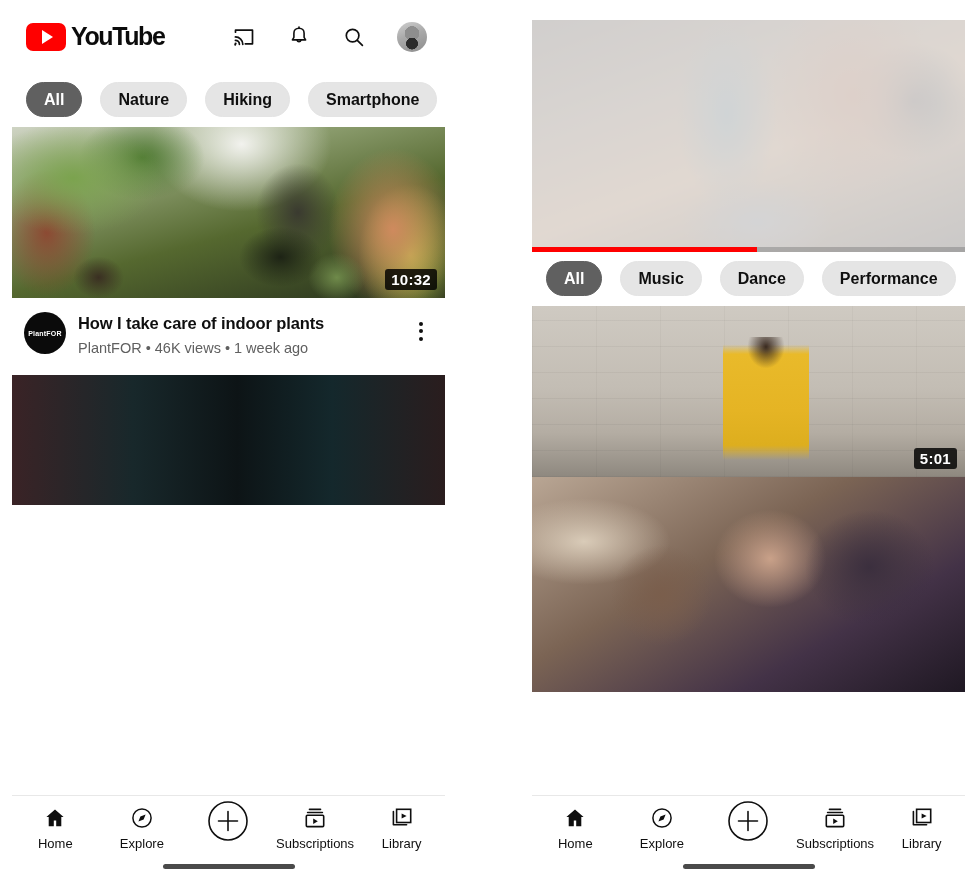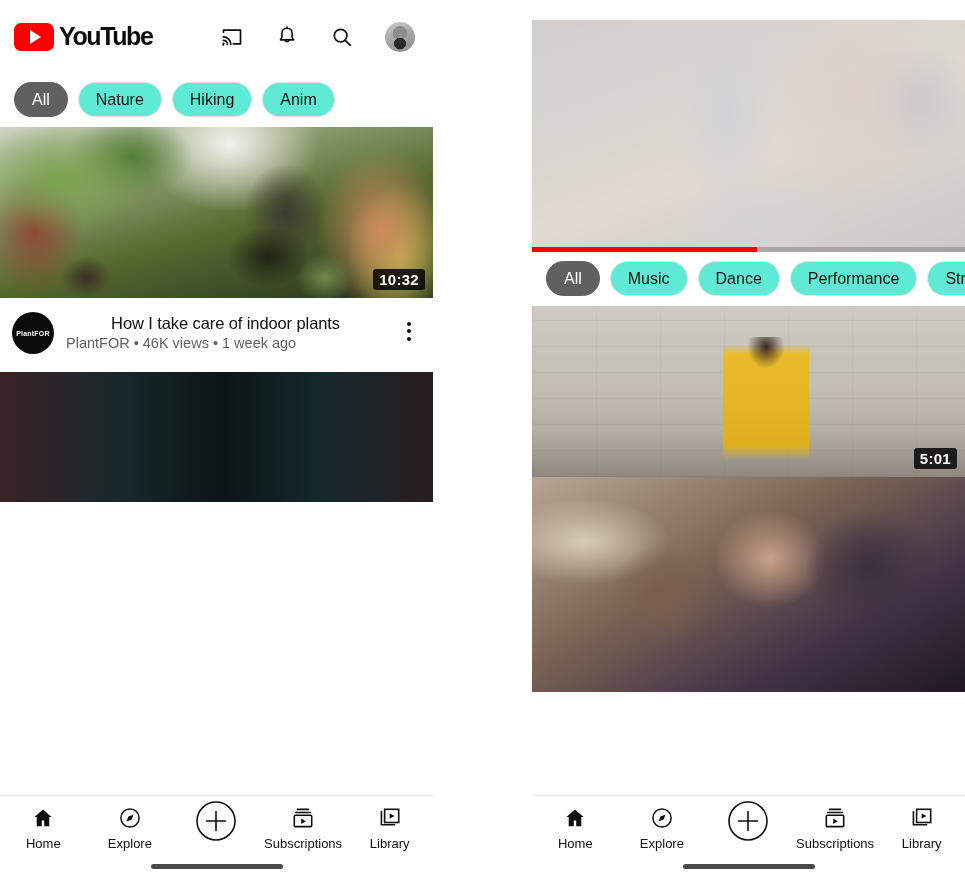--- a/index.html
+++ b/index.html
@@ -20,7 +20,7 @@
     background: #ffffff;
     overflow: hidden;
   }
-  .phone-left  { left: 0px; }
+  .phone-left  { left: 12px; }
   .phone-right { left: 532px; }
 
   

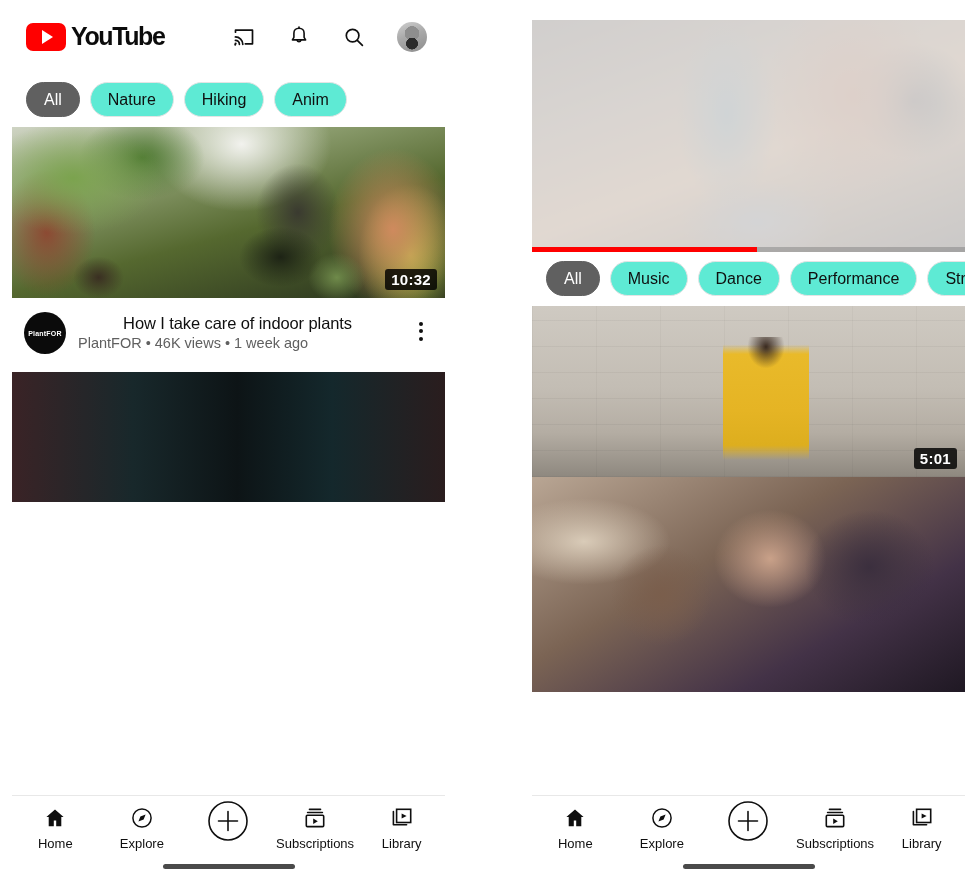--- a/index.html
+++ b/index.html
@@ -77,11 +77,12 @@
   .chips-row {
     display: flex;
     align-items: flex-start;
-    gap: 10px;
+    gap: 18px;
     padding: 9px 0 10px 14px;
     background: #ffffff;
     white-space: nowrap;
     overflow: hidden;
+    font-weight: bold;
   }
   .chip {
     flex: none;

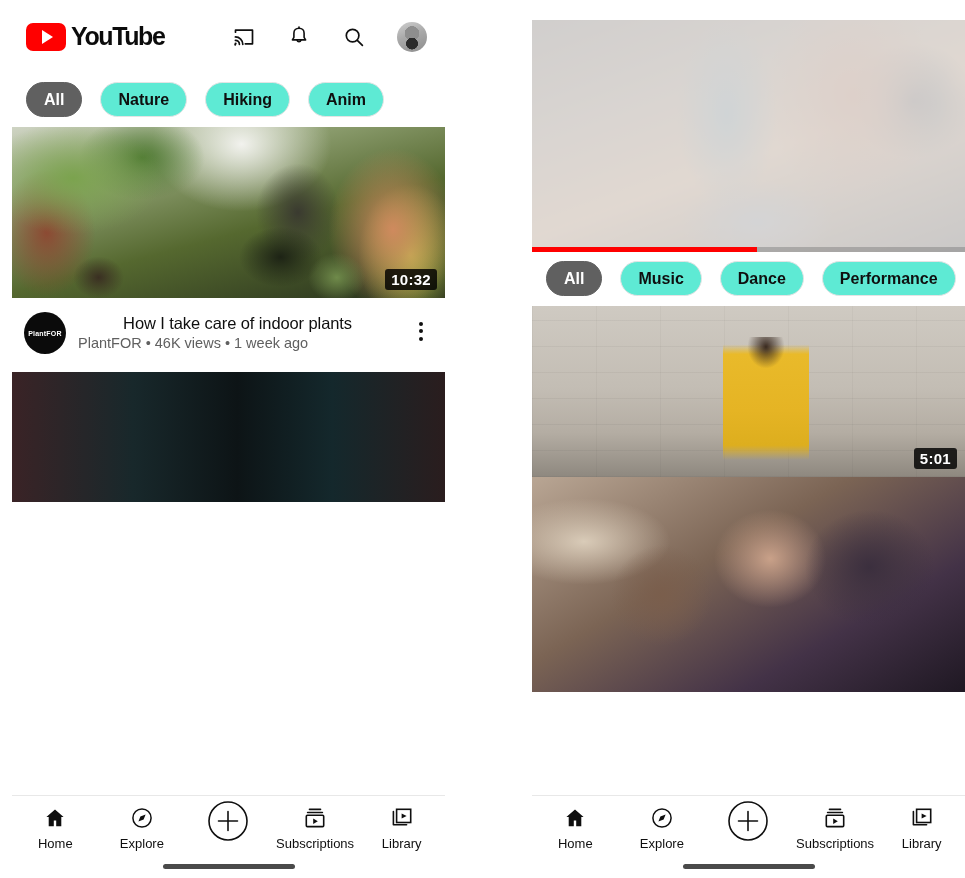--- a/index.html
+++ b/index.html
@@ -90,7 +90,7 @@
     padding: 0 17px;
     border-radius: 18px;
     border: 1px solid #e4e4e4;
-    background: #5eead4;
+    background: #e5e5e5;
     color: #0f0f0f;
     font-size: 16px;
     display: flex;

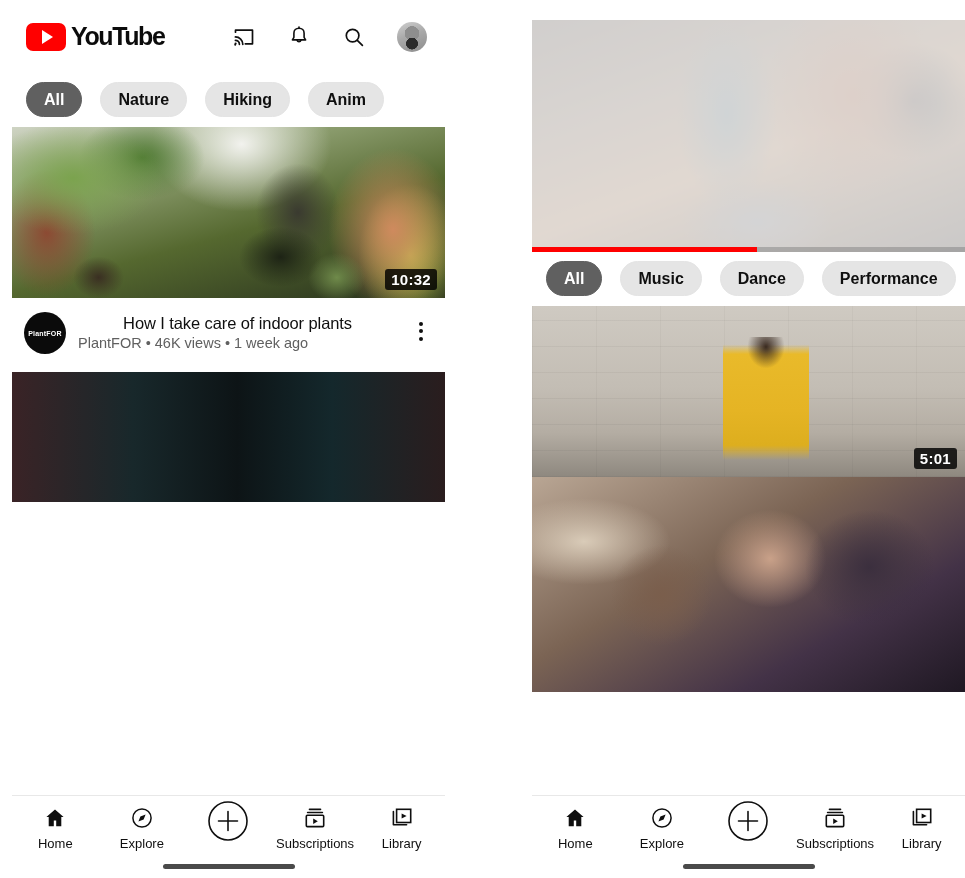--- a/index.html
+++ b/index.html
@@ -383,6 +383,7 @@
       <div class="chip active">All</div>
       <div class="chip">Nature</div>
       <div class="chip">Hiking</div>
+      <div class="chip">Smartphone</div>
       <div class="chip">Anim</div>
     </div>
 

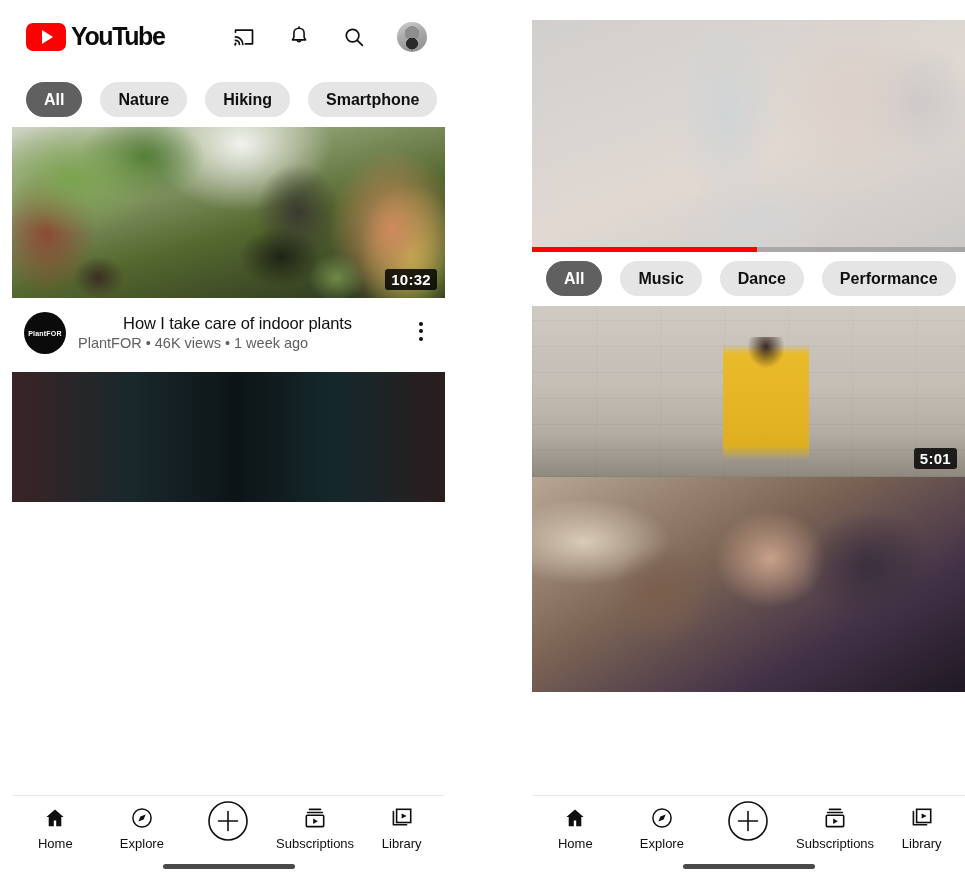--- a/index.html
+++ b/index.html
@@ -150,11 +150,10 @@
   .meta-text { flex: 1; min-width: 0; padding-top: 1px; }
   .v-title {
     font-size: 16.5px;
-    font-weight: 400;
+    font-weight: 700;
     color: #0f0f0f;
     line-height: 1.25;
     letter-spacing: -0.1px;
-    text-align: center;
   }
   .v-sub {
     font-size: 14.5px;

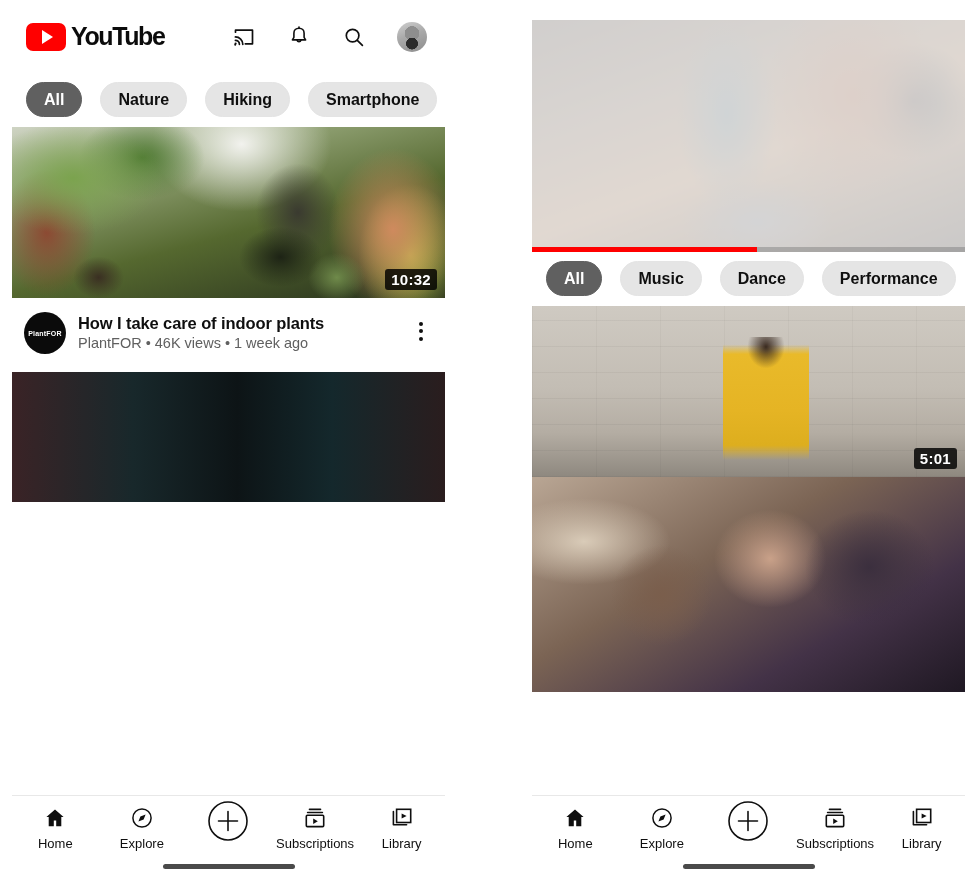--- a/index.html
+++ b/index.html
@@ -158,6 +158,7 @@
   .v-sub {
     font-size: 14.5px;
     color: #606060;
+    margin-top: 5px;
     line-height: 1.25;
   }
   .kebab {

